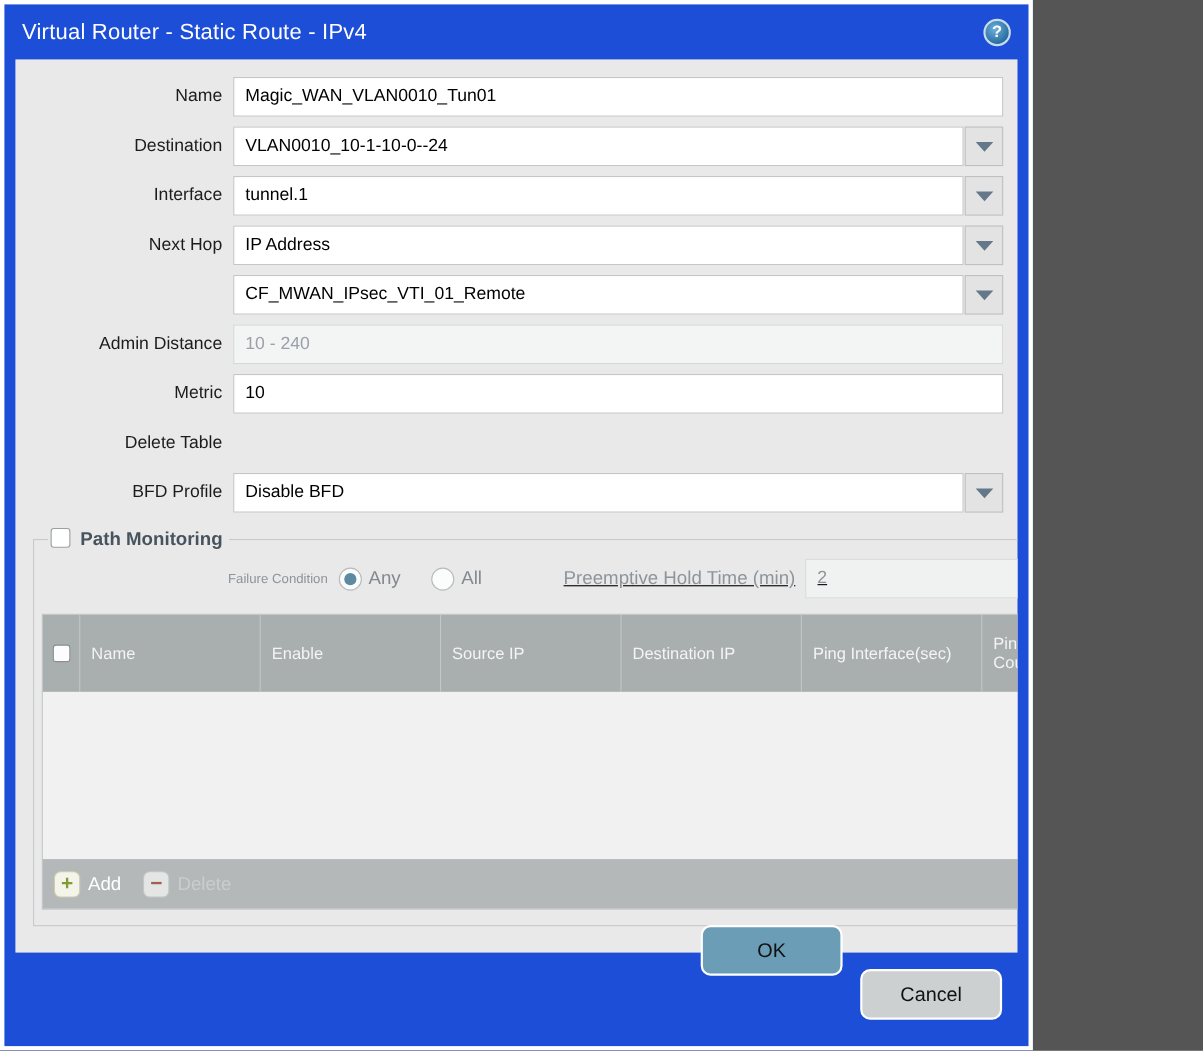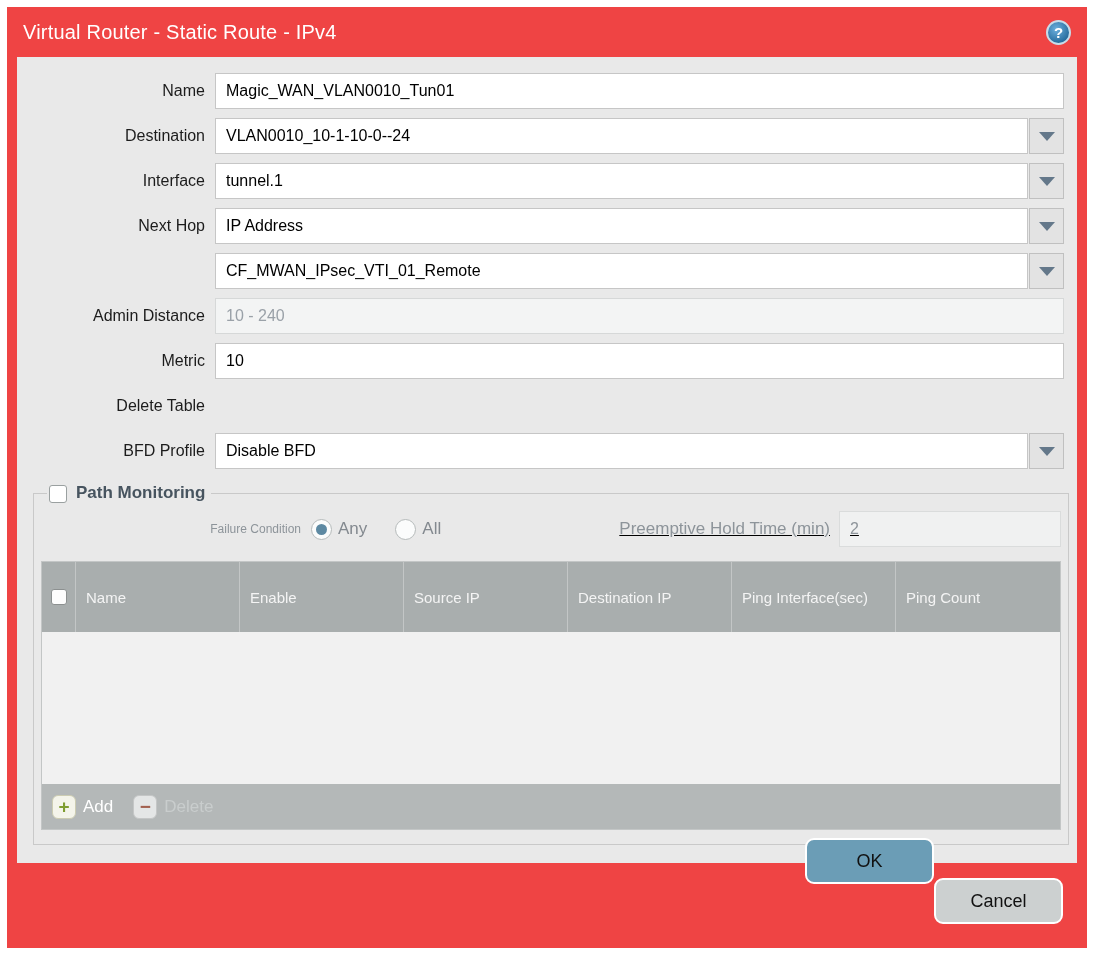--- a/index.html
+++ b/index.html
@@ -7,8 +7,8 @@
   body { font-family:"Liberation Sans", sans-serif; }
 
   .window {
-    position:relative; width:1094px; height:955px;
-    background:#ef4444; border:7px solid #ffffff;
+    position:relative; width:939px; height:955px;
+    background:#1d4ed8; border:4px solid #ffffff;
     overflow:hidden;
   }
 

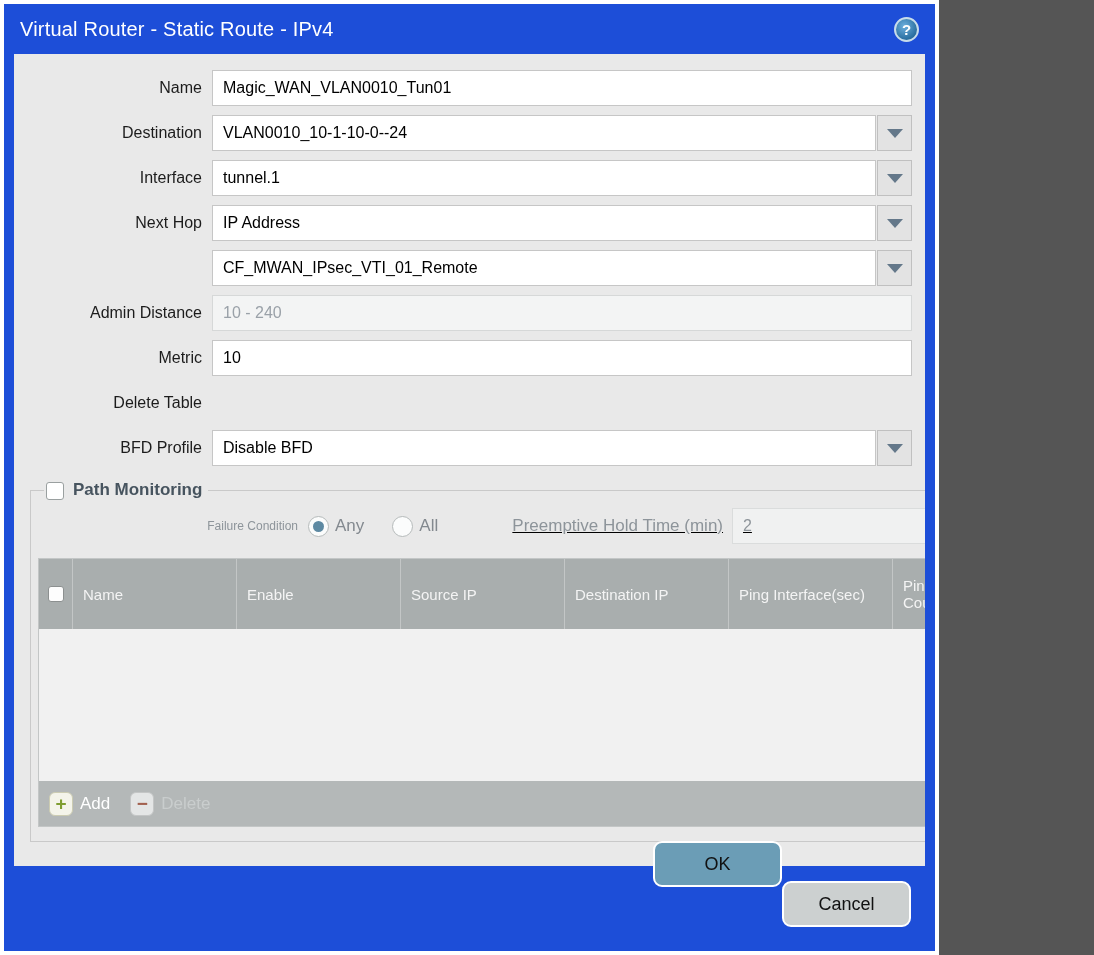--- a/index.html
+++ b/index.html
@@ -60,7 +60,7 @@
     padding:0 7px 14px 7px;
   }
   legend.pm-legend {
-    display:flex; align-items:flex-end; gap:9px;
+    display:flex; align-items:flex-start; gap:9px;
     margin-left:6px; padding:0 6px 0 2px;
   }
   .checkbox {

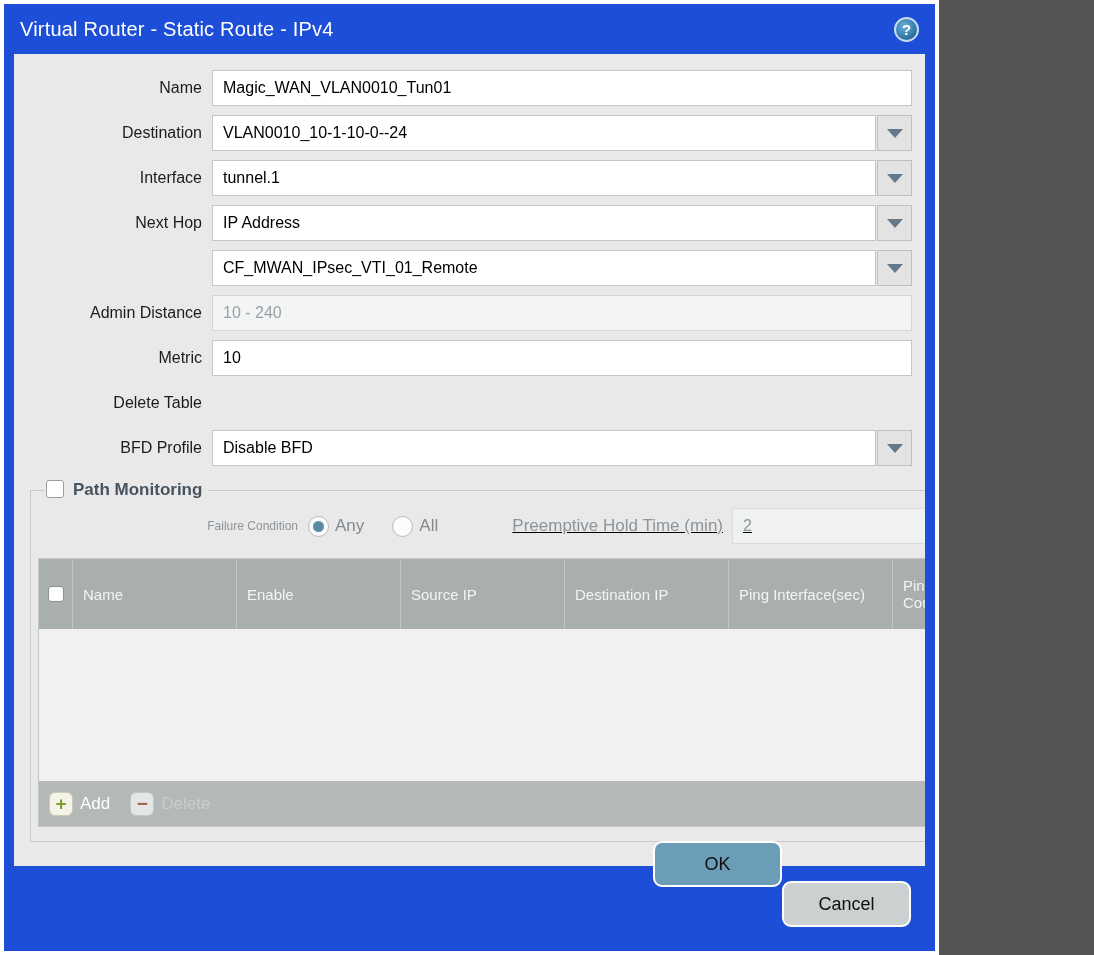--- a/index.html
+++ b/index.html
@@ -120,7 +120,7 @@
   .del-label { color:#c9cdcd; font-size:17px; }
 
   
-  .footer-btns { position:absolute; bottom:24px; right:24px; display:flex; gap:0;padding-left:44px; }
+  .footer-btns { position:absolute; bottom:24px; right:24px; display:flex; gap:16px;padding-left:44px; }
   .btn {
     min-width:129px; height:46px; border-radius:9px;
     border:2px solid #ffffff; font-family:"Liberation Sans", sans-serif;

